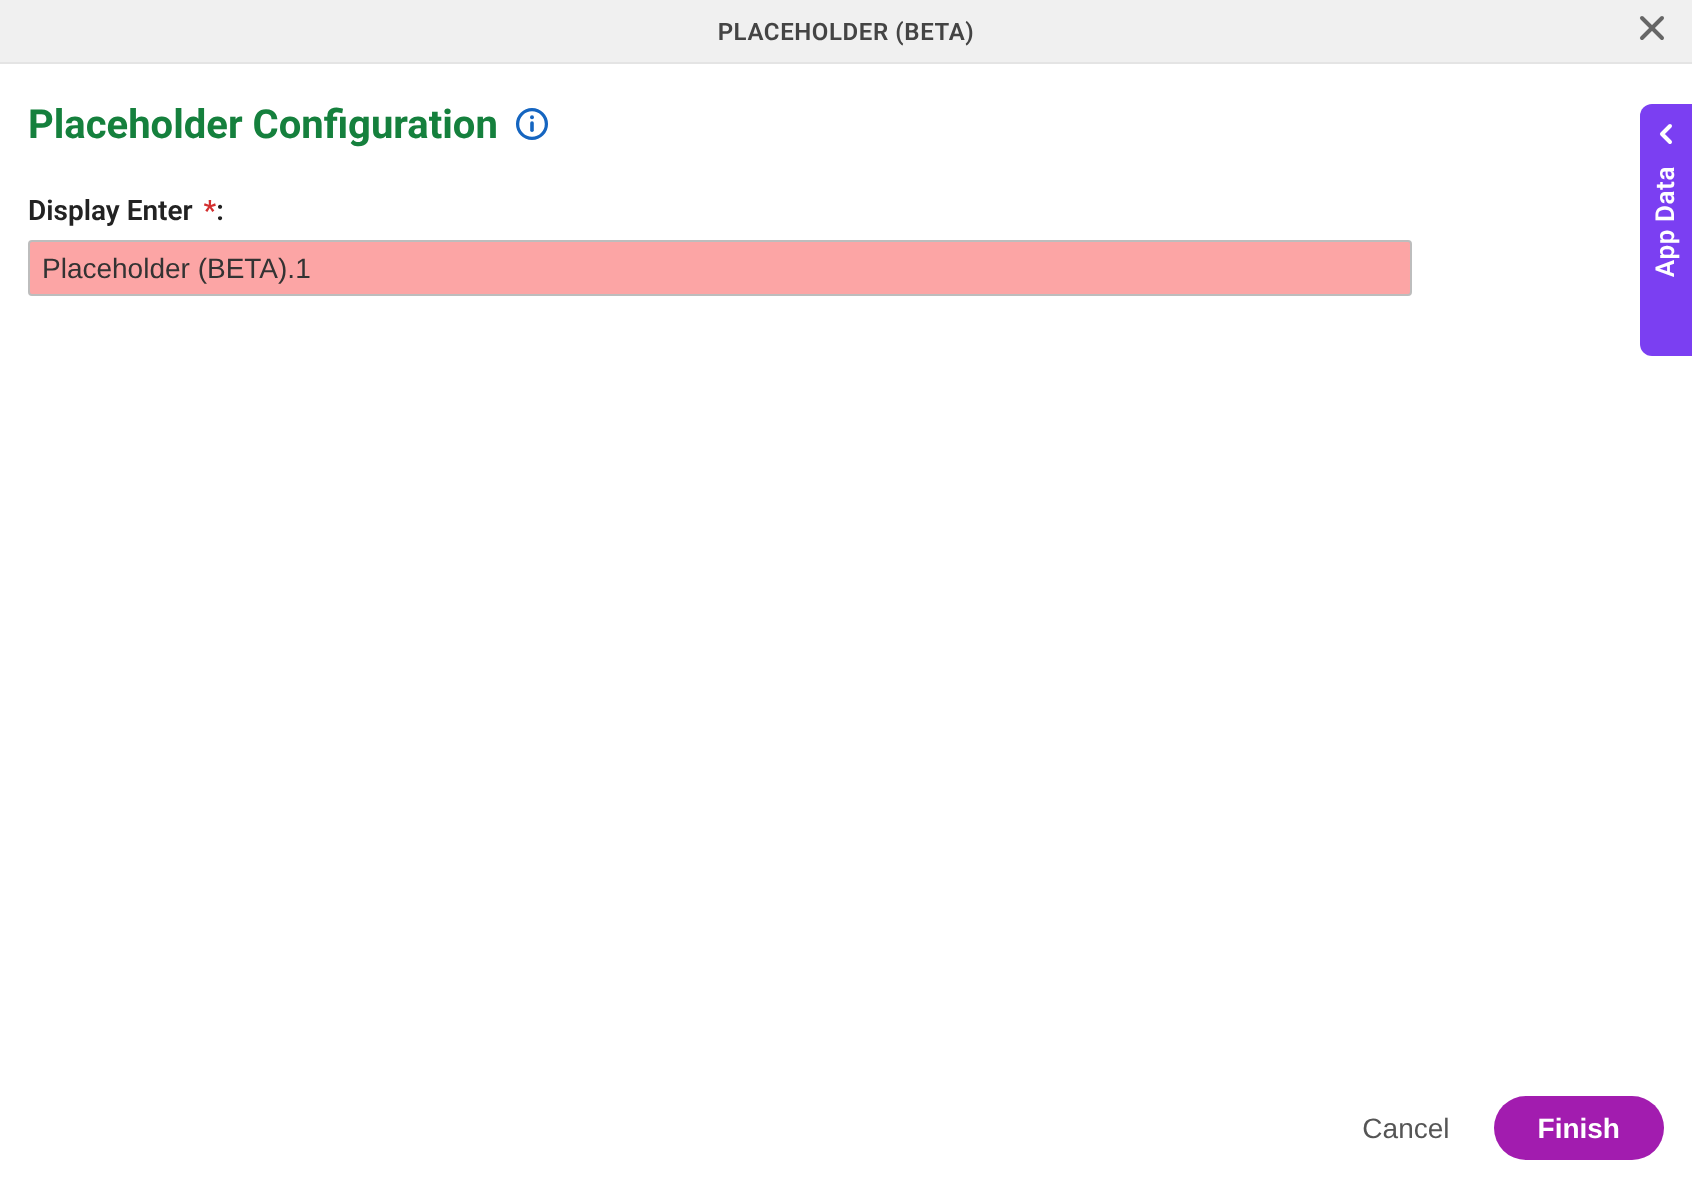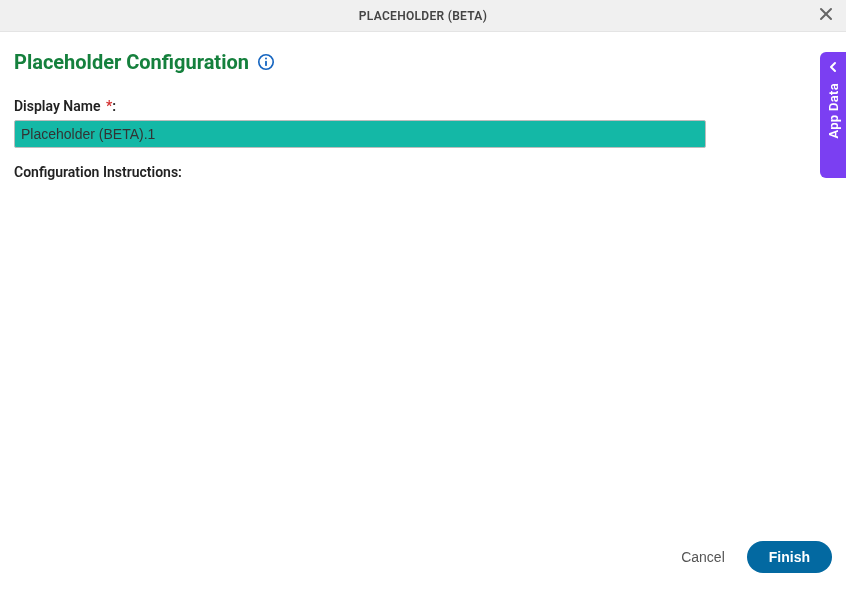--- a/index.html
+++ b/index.html
@@ -197,7 +197,7 @@
   </div>
 
   <label class="form-label">
-    <span>Display Name</span><span class="required-ast"> *</span><span>:</span>
+    <span>Display Enter</span><span class="required-ast"> *</span><span>:</span>
   </label>
   <input type="text" class="text-input" value="Placeholder (BETA).1" style="">
 

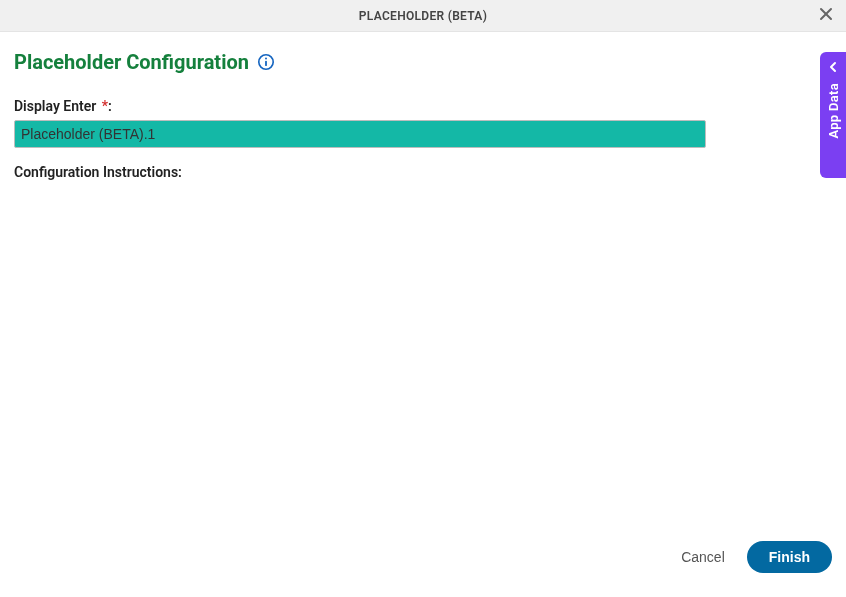--- a/index.html
+++ b/index.html
@@ -85,7 +85,7 @@
       border: 1px solid #bdbdbd;
       border-radius: 2px;
       color: #333;
-      background: #14b8a6;
+      background: #fca5a5;
       outline: none;
       margin-bottom: 16px;
       display: block;

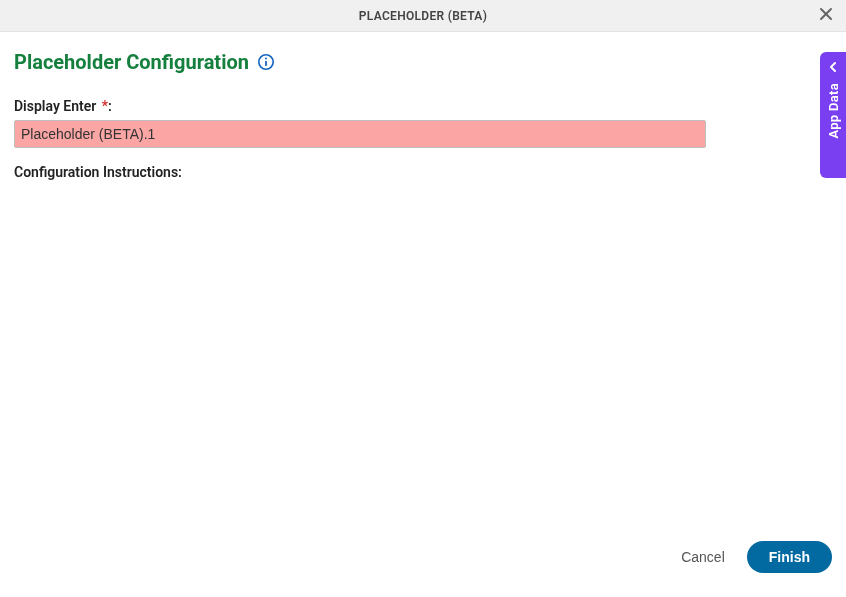--- a/index.html
+++ b/index.html
@@ -201,7 +201,6 @@
   </label>
   <input type="text" class="text-input" value="Placeholder (BETA).1" style="">
 
-  <label class="form-label">Configuration Instructions:</label>
 
 </div>
 

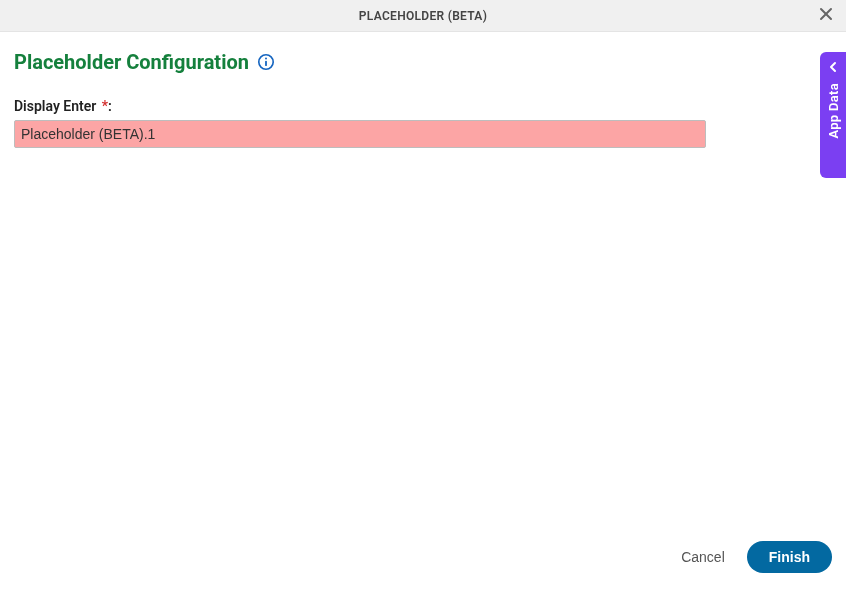--- a/index.html
+++ b/index.html
@@ -114,7 +114,7 @@
       right: 0;
       height: 56px;
       display: flex;
-      align-items: flex-start;
+      align-items: center;
       justify-content: flex-end;
       gap: 16px;
       padding: 0 14px 10px 14px;

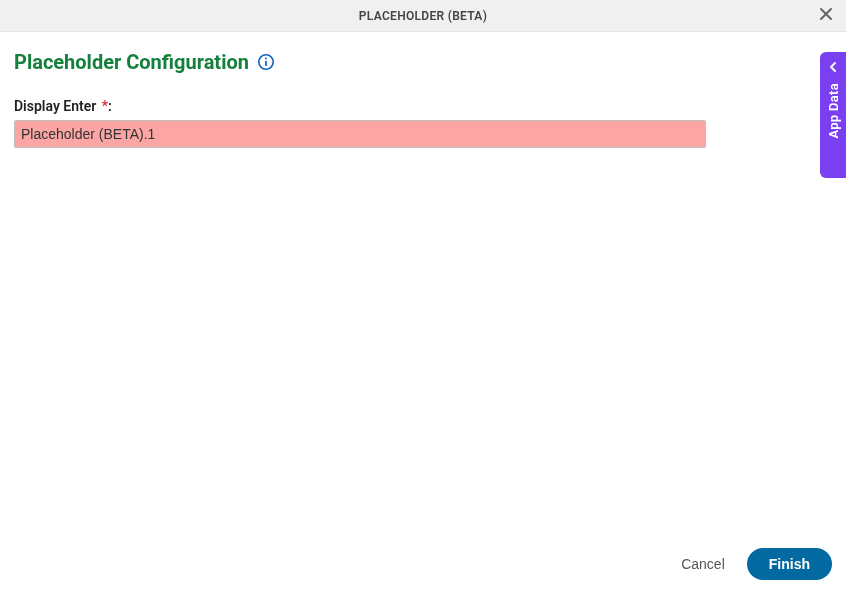--- a/index.html
+++ b/index.html
@@ -129,7 +129,7 @@
       padding: 8px 6px;
     }
     .btn-primary {
-      background: #0369a1;
+      background: #a21caf;
       color: #fff;
       border: none;
       border-radius: 18px;

